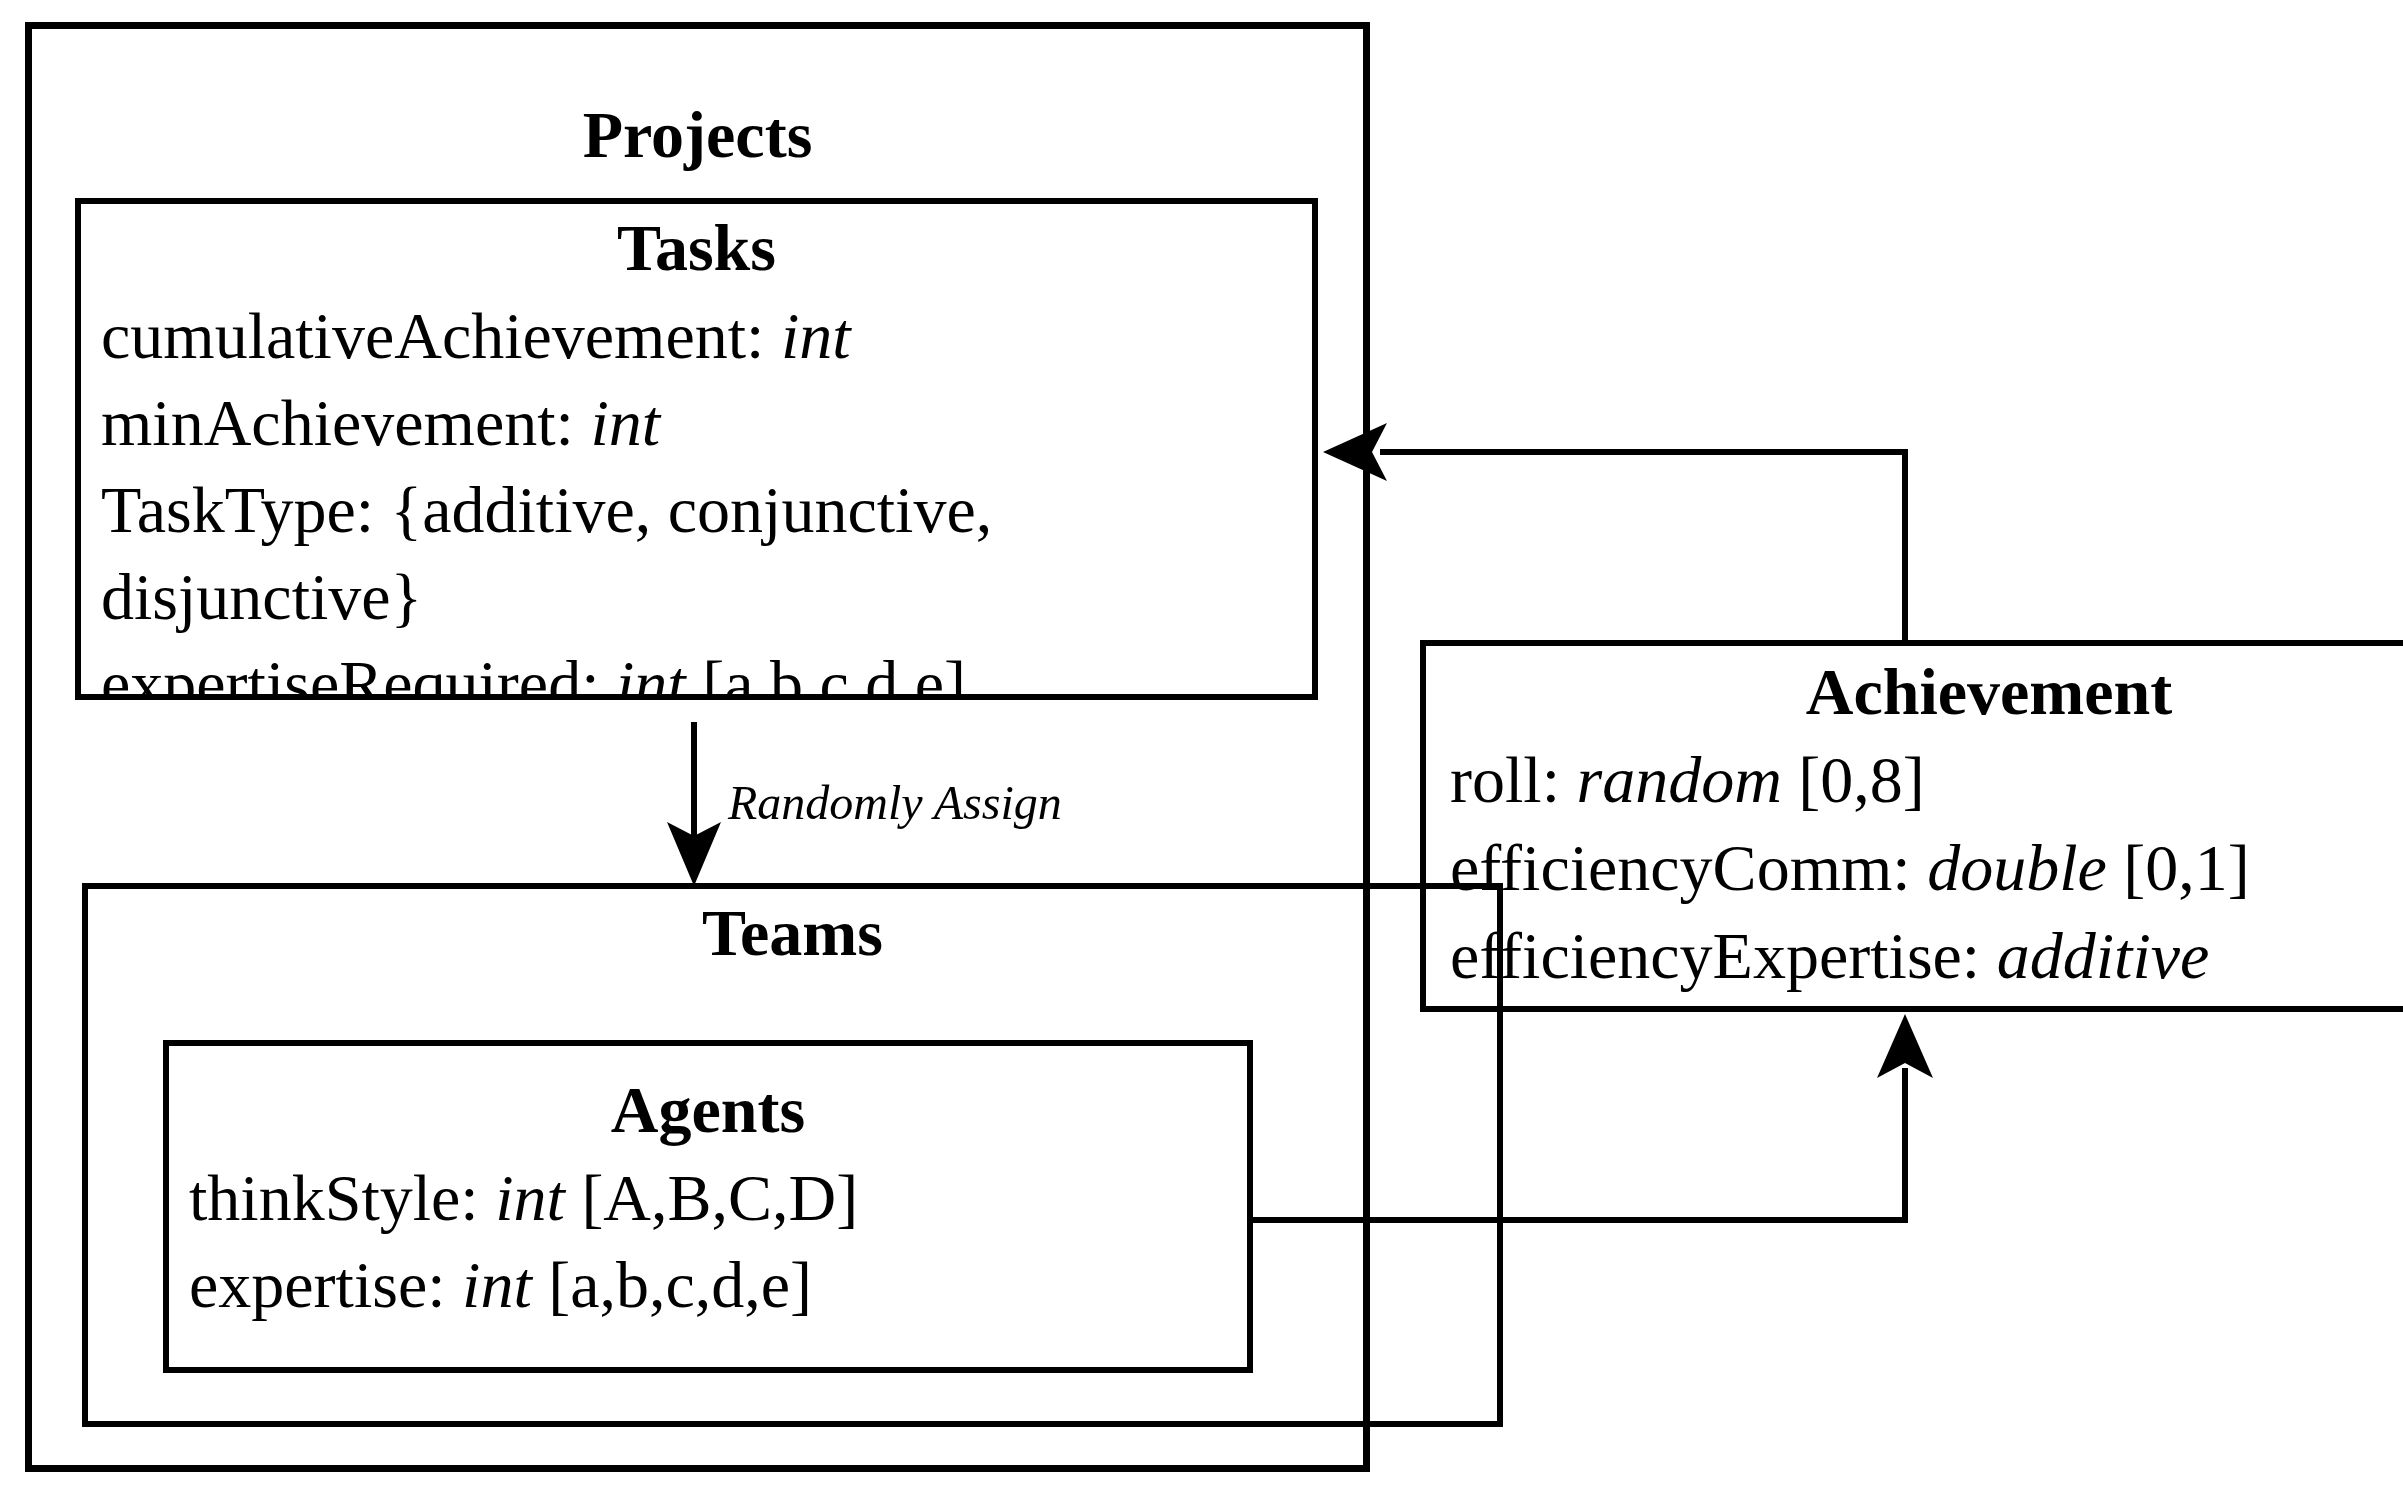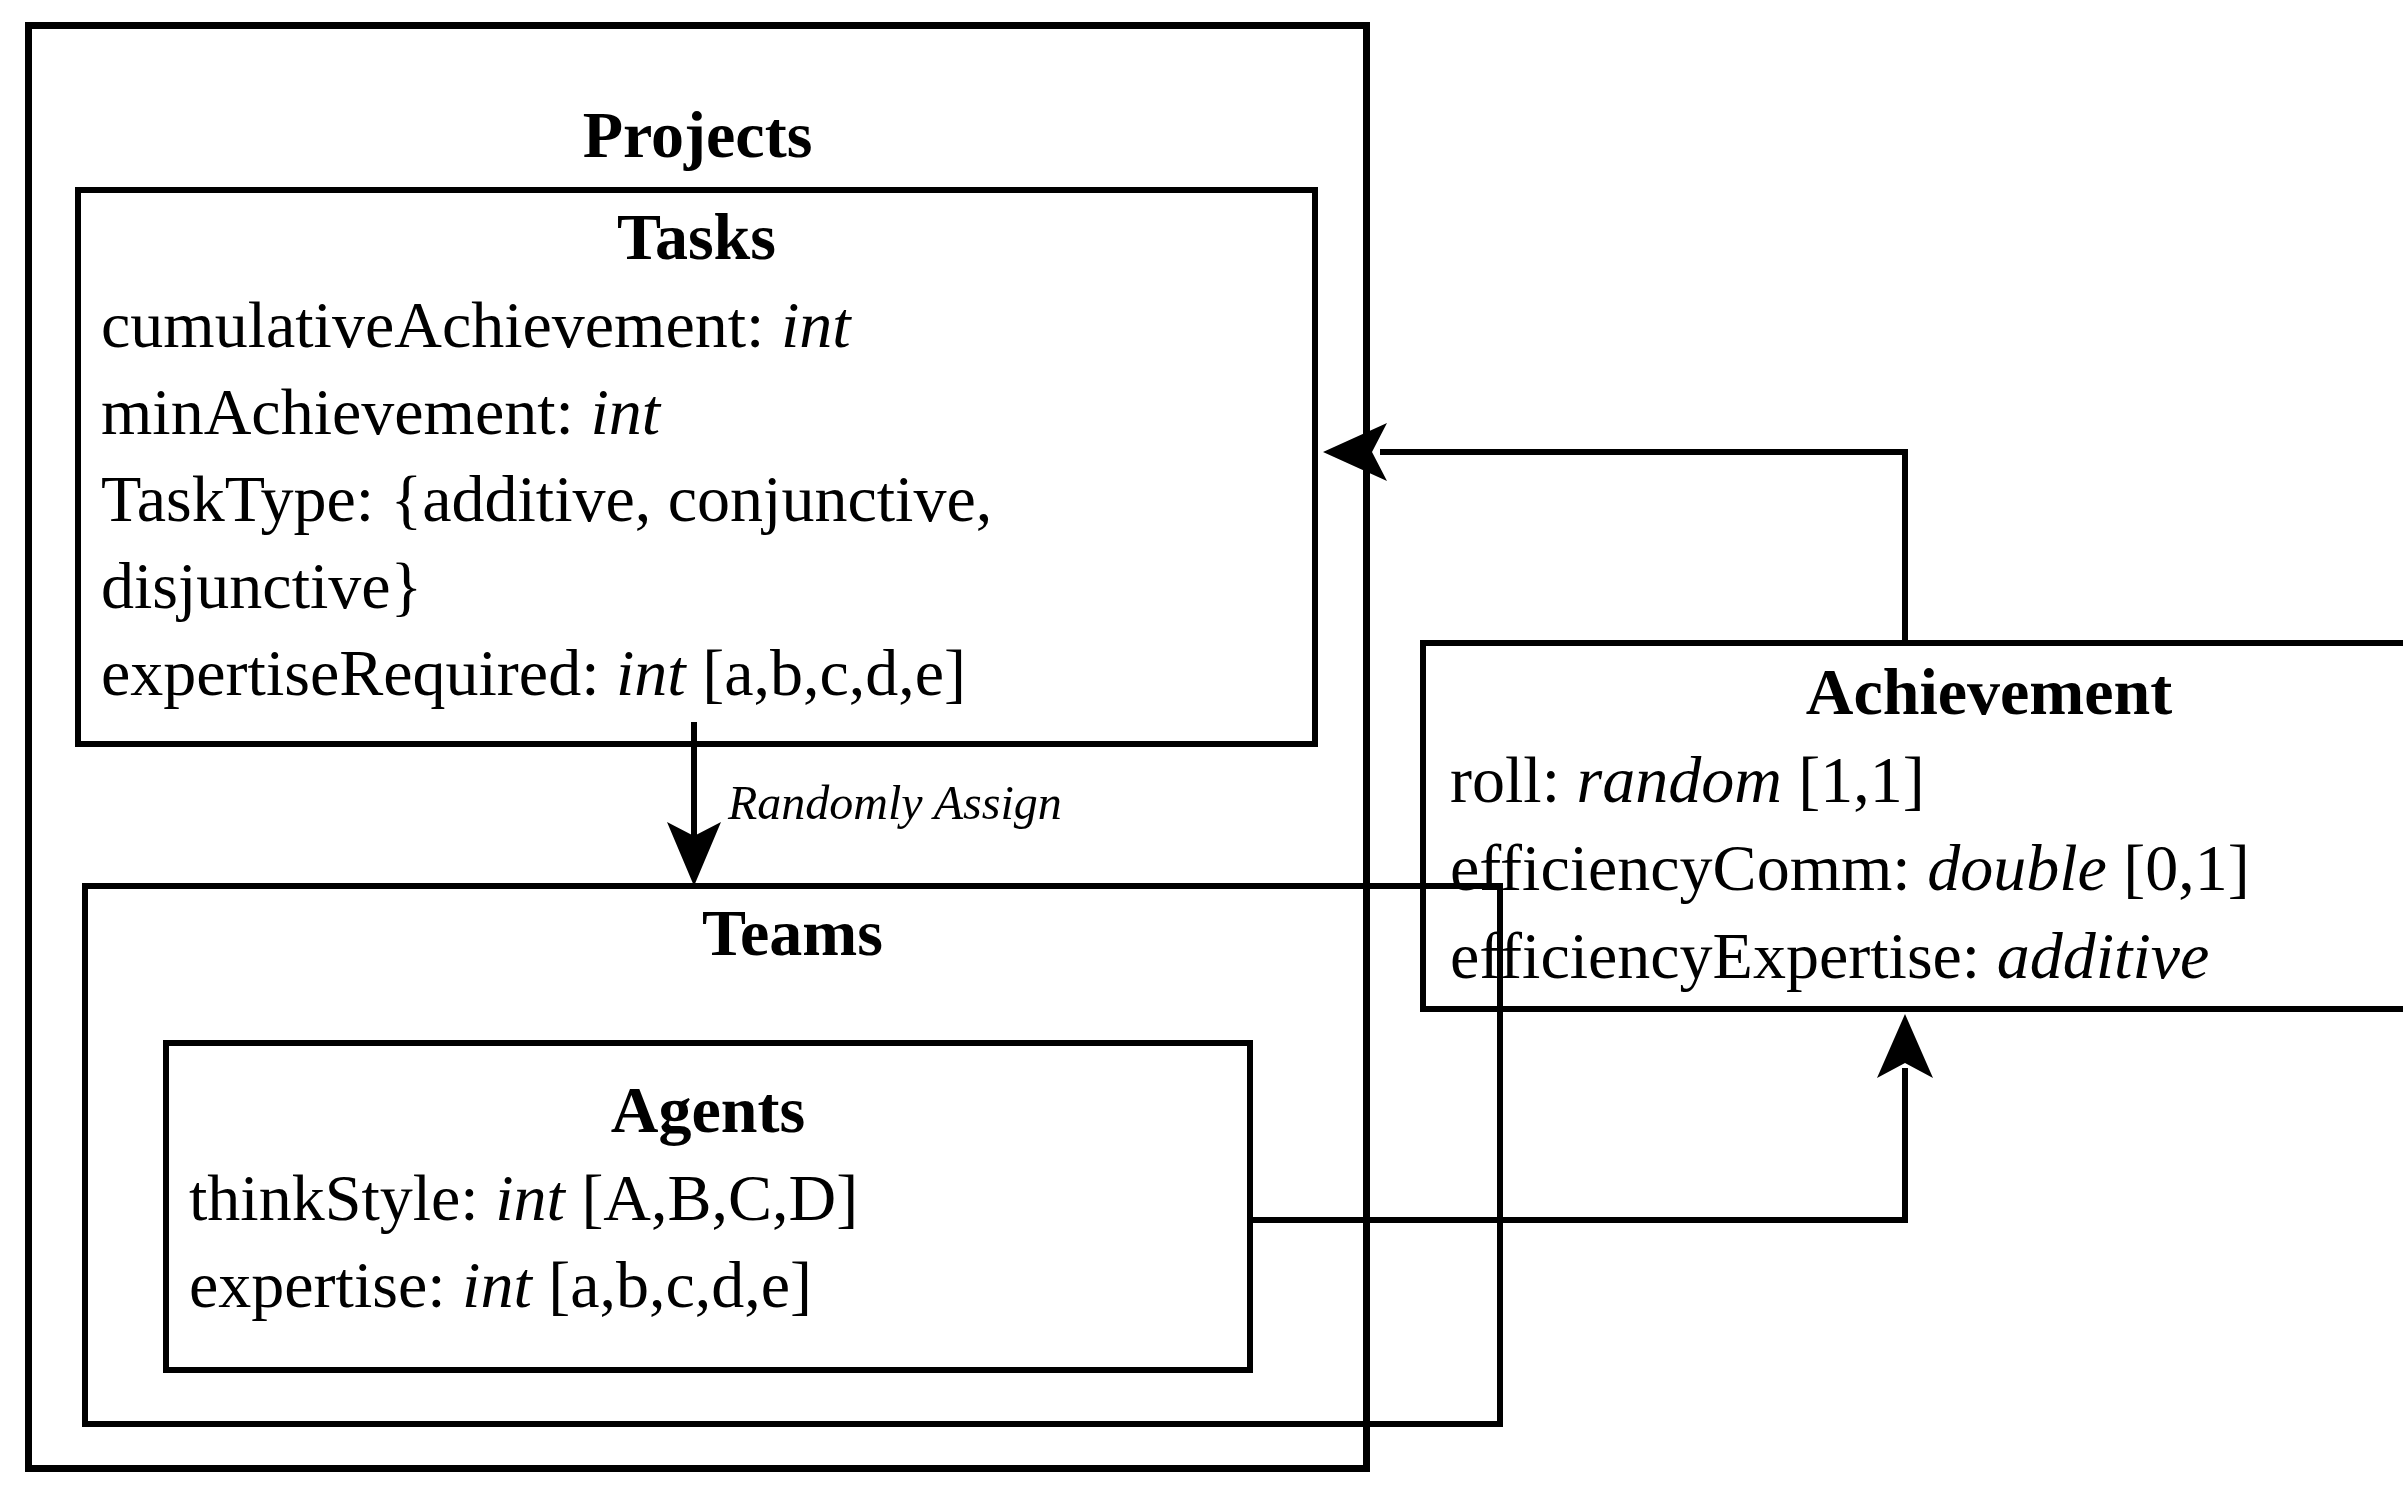--- a/index.html
+++ b/index.html
@@ -40,7 +40,7 @@
   
   #projects-box   { left: 25px;   top: 22px;  width: 1345px; height: 1450px; border-width: 7px; }
   #projects-box .box-title { margin-top: 62px; }
-  #tasks-box      { left: 75px;   top: 187px; width: 1243px; height: 560px; }
+  #tasks-box      { left: 75px;   top: 198px; width: 1243px; height: 502px; }
   #teams-box      { left: 82px;   top: 883px; width: 1421px; height: 544px; }
   #agents-box     { left: 163px;  top: 1040px; width: 1090px; height: 333px; }
   #agents-box .box-title { margin-top: 20px; }

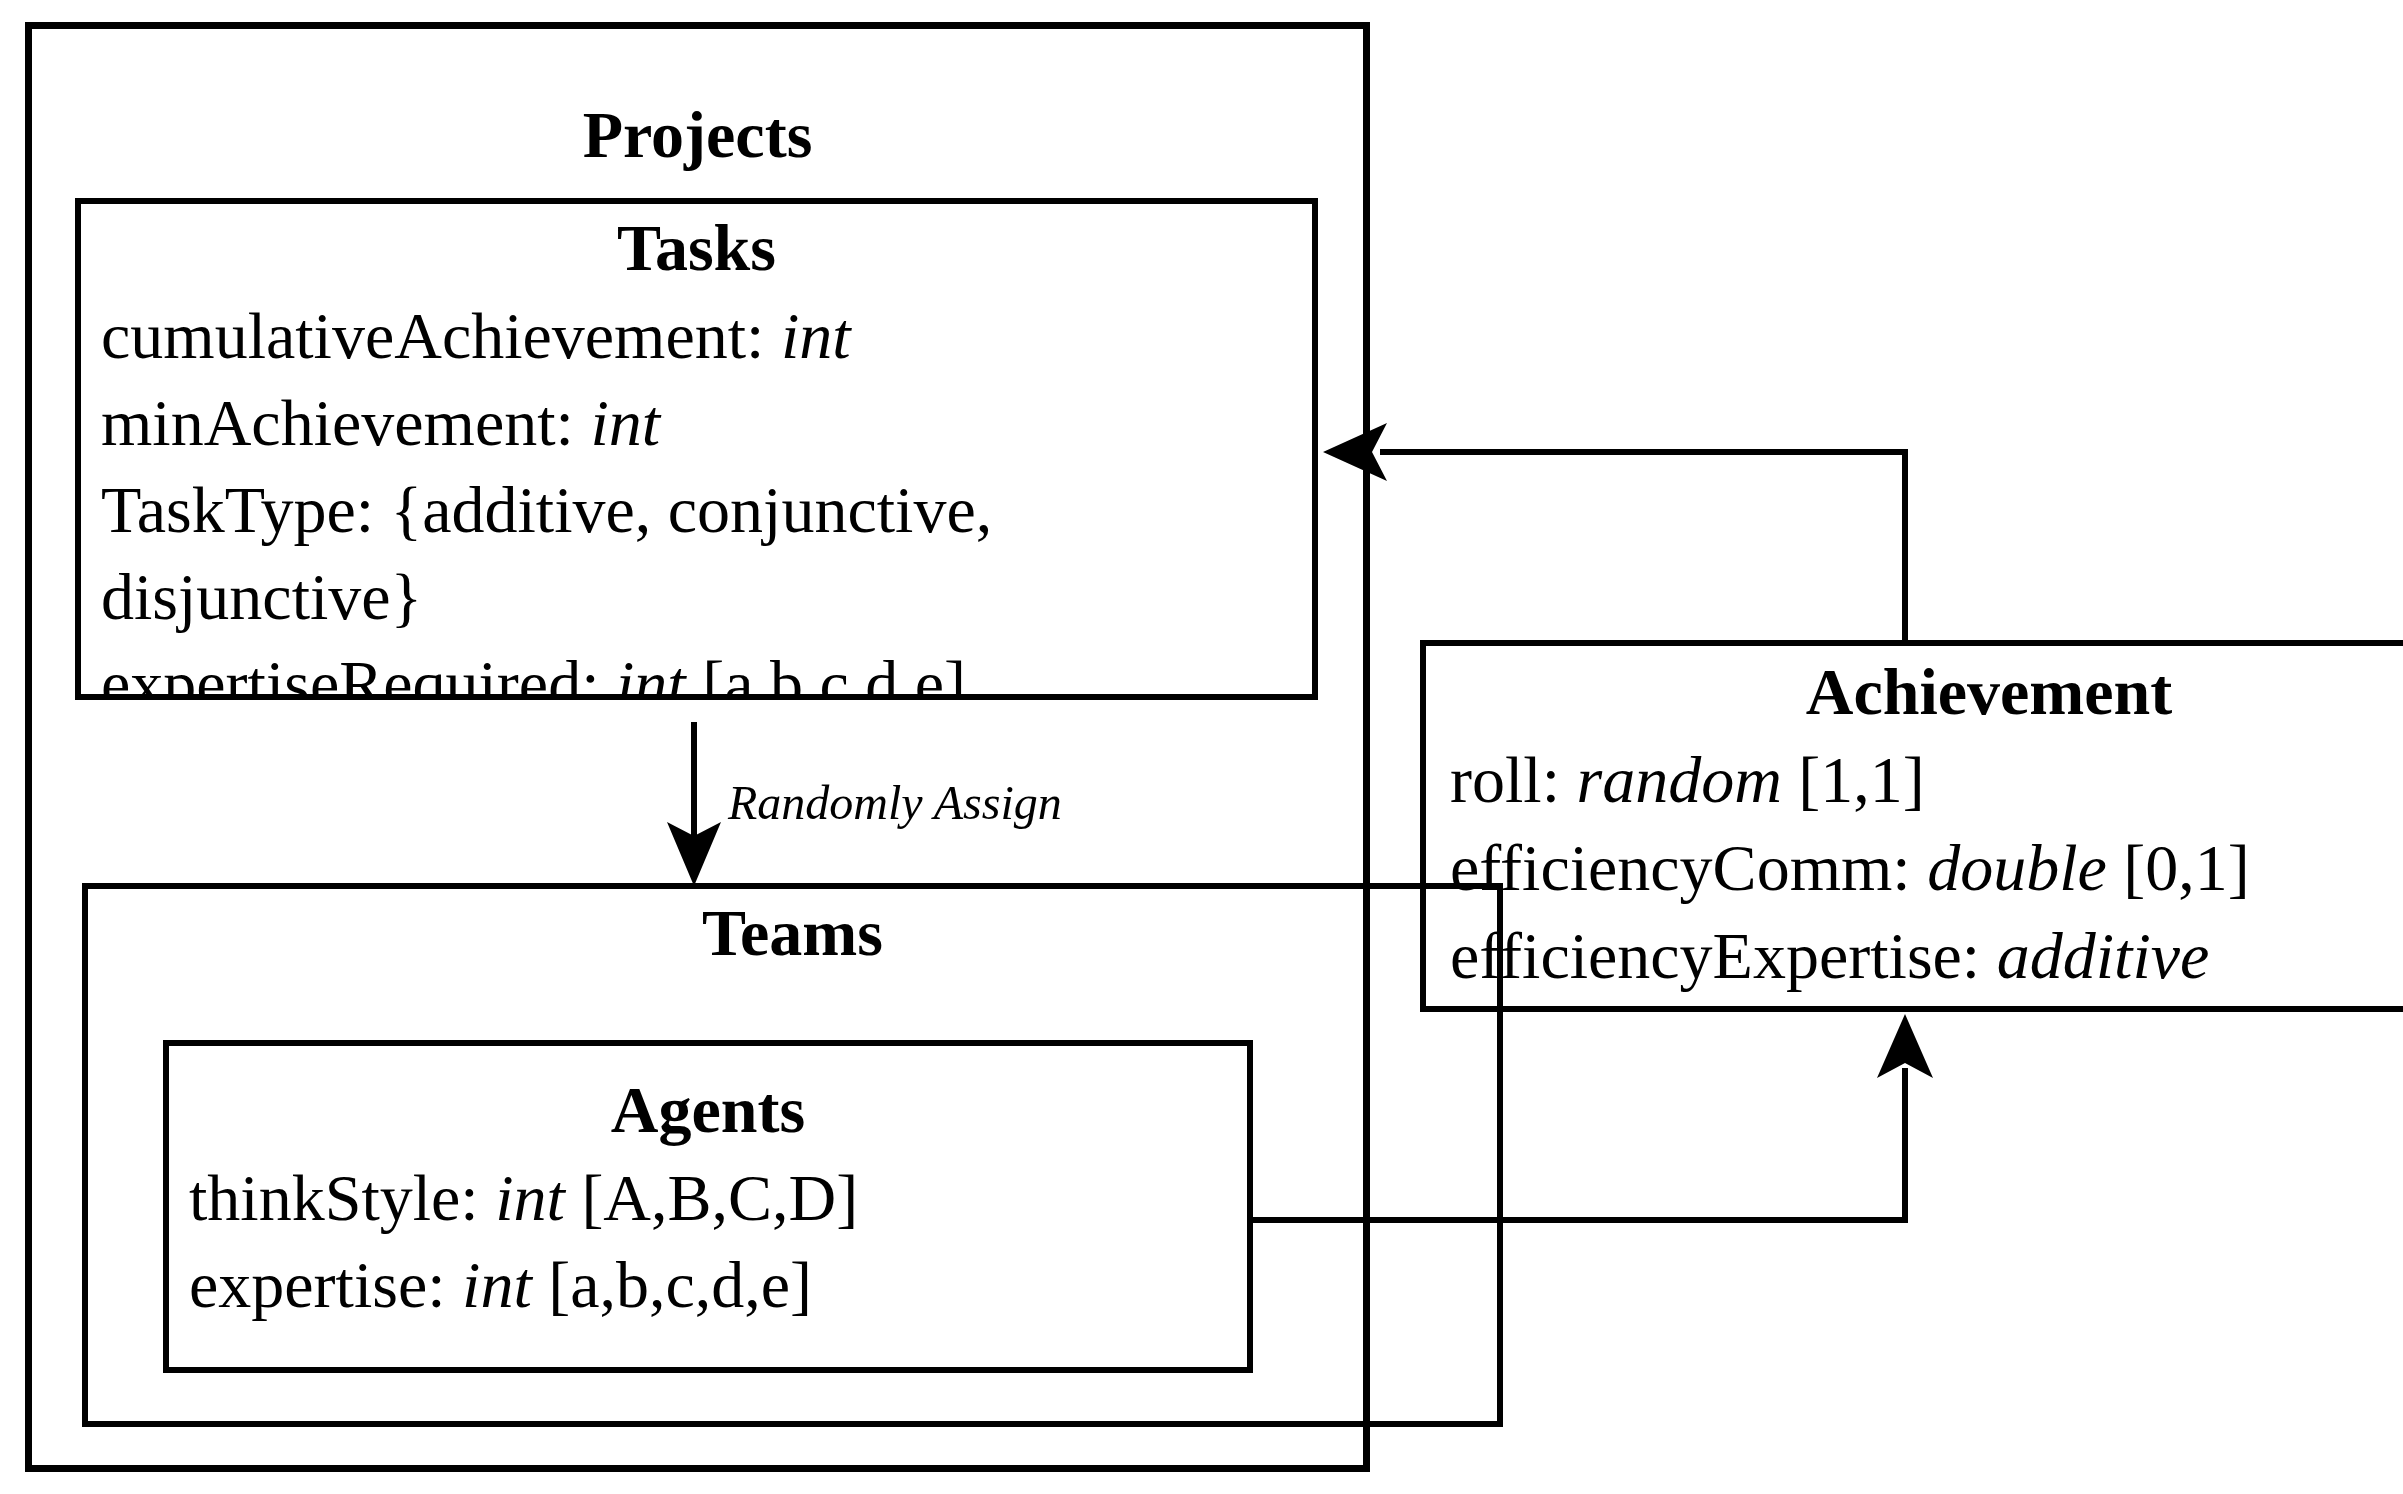--- a/index.html
+++ b/index.html
@@ -104,7 +104,7 @@
 
   <div class="box" id="achievement-box">
     <div class="box-title">Achievement</div>
-    <div class="attr-line"><span>roll: </span><span class="it">random</span><span> [1,1]</span></div>
+    <div class="attr-line"><span>roll: </span><span class="it">random</span><span> [0,8]</span></div>
     <div class="attr-line"><span>efficiencyComm: </span><span class="it">double</span><span> [0,1]</span></div>
     <div class="attr-line"><span>efficiencyExpertise: </span><span class="it">additive</span></div>
   </div>

